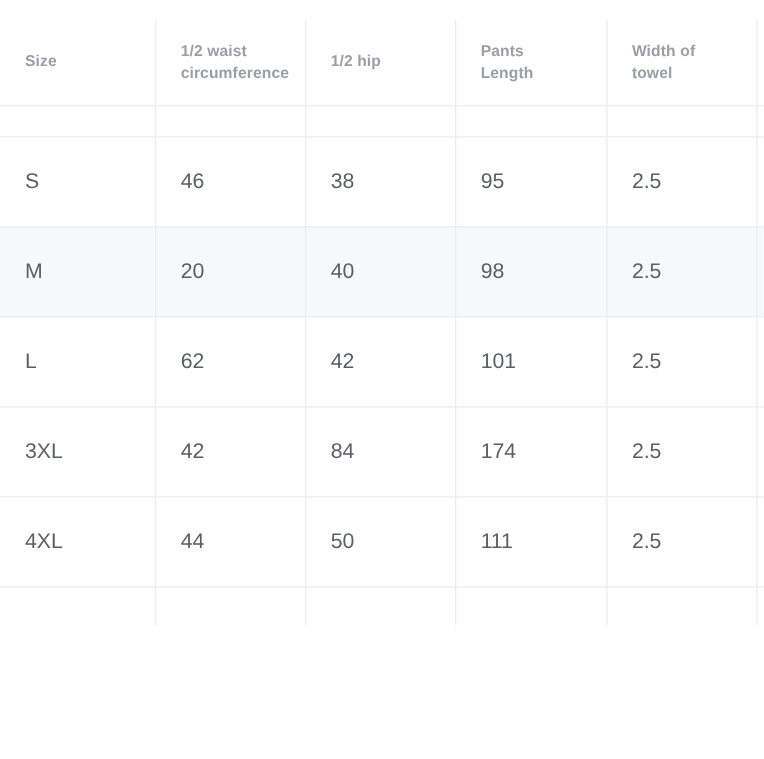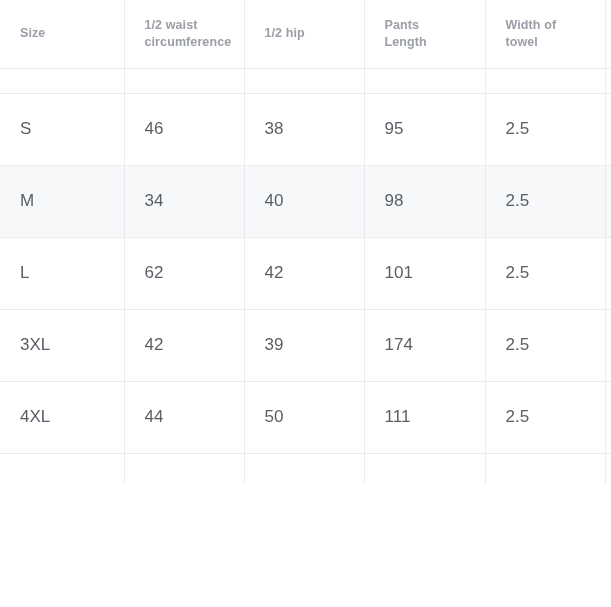--- a/index.html
+++ b/index.html
@@ -23,6 +23,7 @@
     height: 484px;
     overflow: hidden;
     background: #0f766e;
+    margin-top: 16px;
   }
 
   table.size-chart {

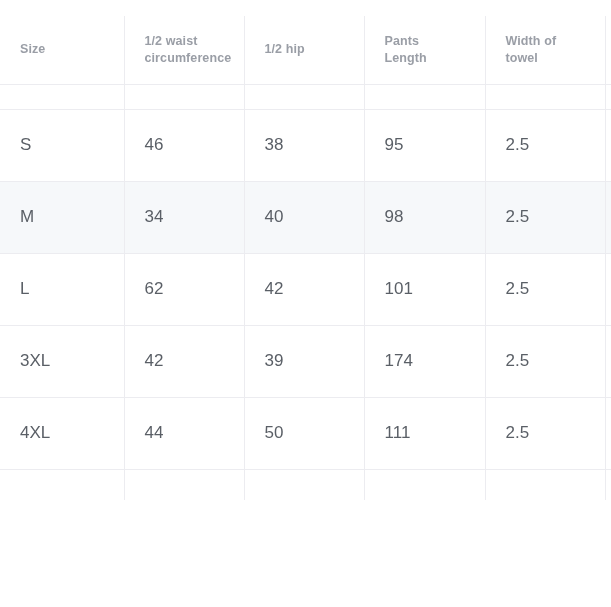--- a/index.html
+++ b/index.html
@@ -173,7 +173,7 @@
 
       <tr class="data-row striped">
         <td>M</td>
-        <td>34</td>
+        <td>20</td>
         <td>40</td>
         <td>98</td>
         <td>2.5</td>

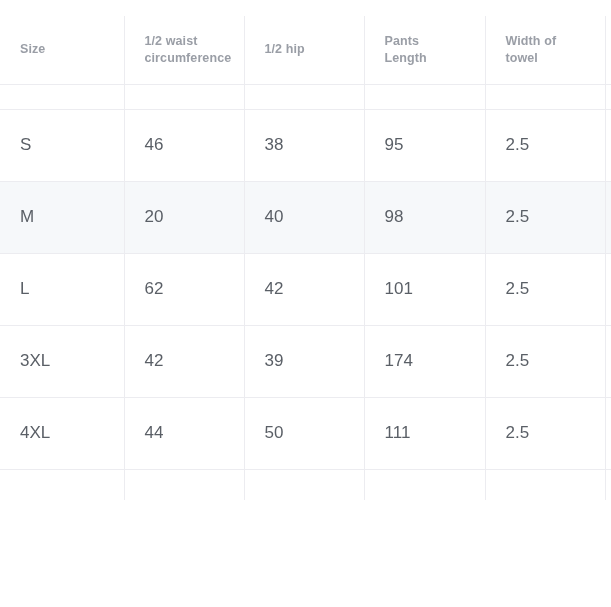--- a/index.html
+++ b/index.html
@@ -194,7 +194,7 @@
       <tr class="data-row">
         <td>3XL</td>
         <td>42</td>
-        <td>39</td>
+        <td>84</td>
         <td>174</td>
         <td>2.5</td>
         <td></td>

